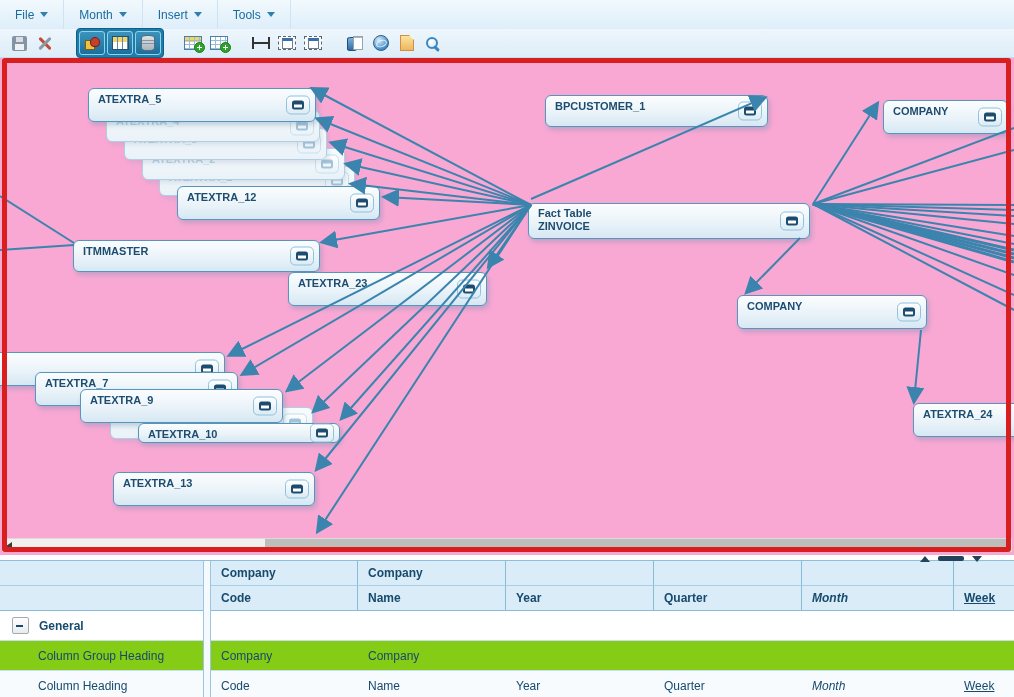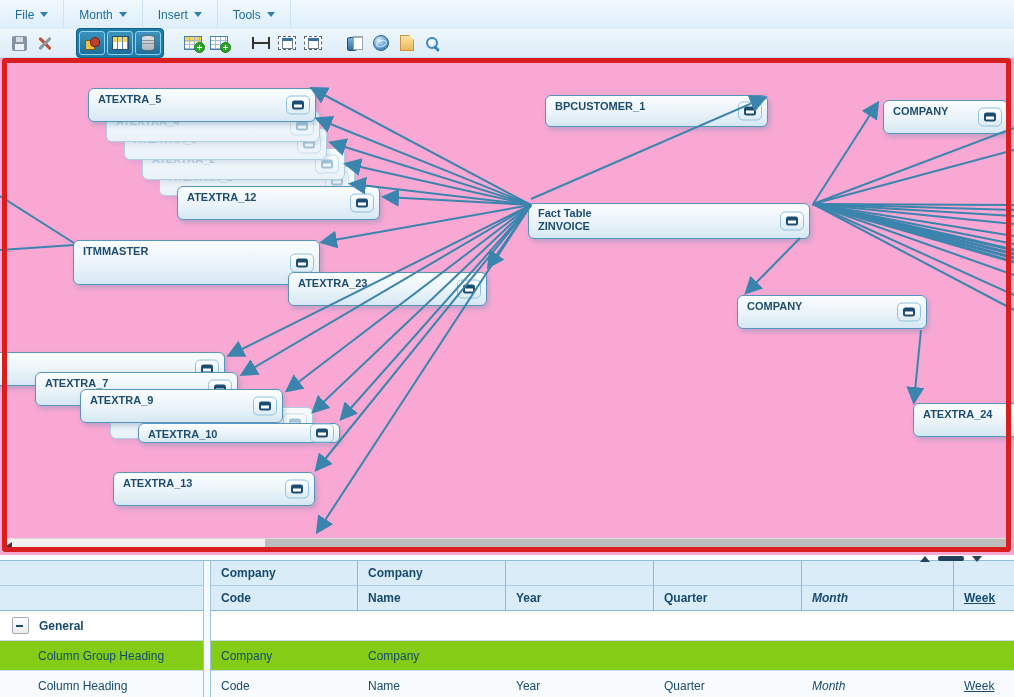--- a/index.html
+++ b/index.html
@@ -239,7 +239,7 @@
           <i class="nglyph"></i>
         </span>
   </div>
-  <div class="node" style="left:73px;top:182px;width:247px;height:45px;z-index:3">
+  <div class="node" style="left:73px;top:182px;width:247px;height:32px;z-index:3">
     <span class="nlabel">ITMMASTER</span>
     <span class="nbtn">
           <i class="nglyph"></i>

